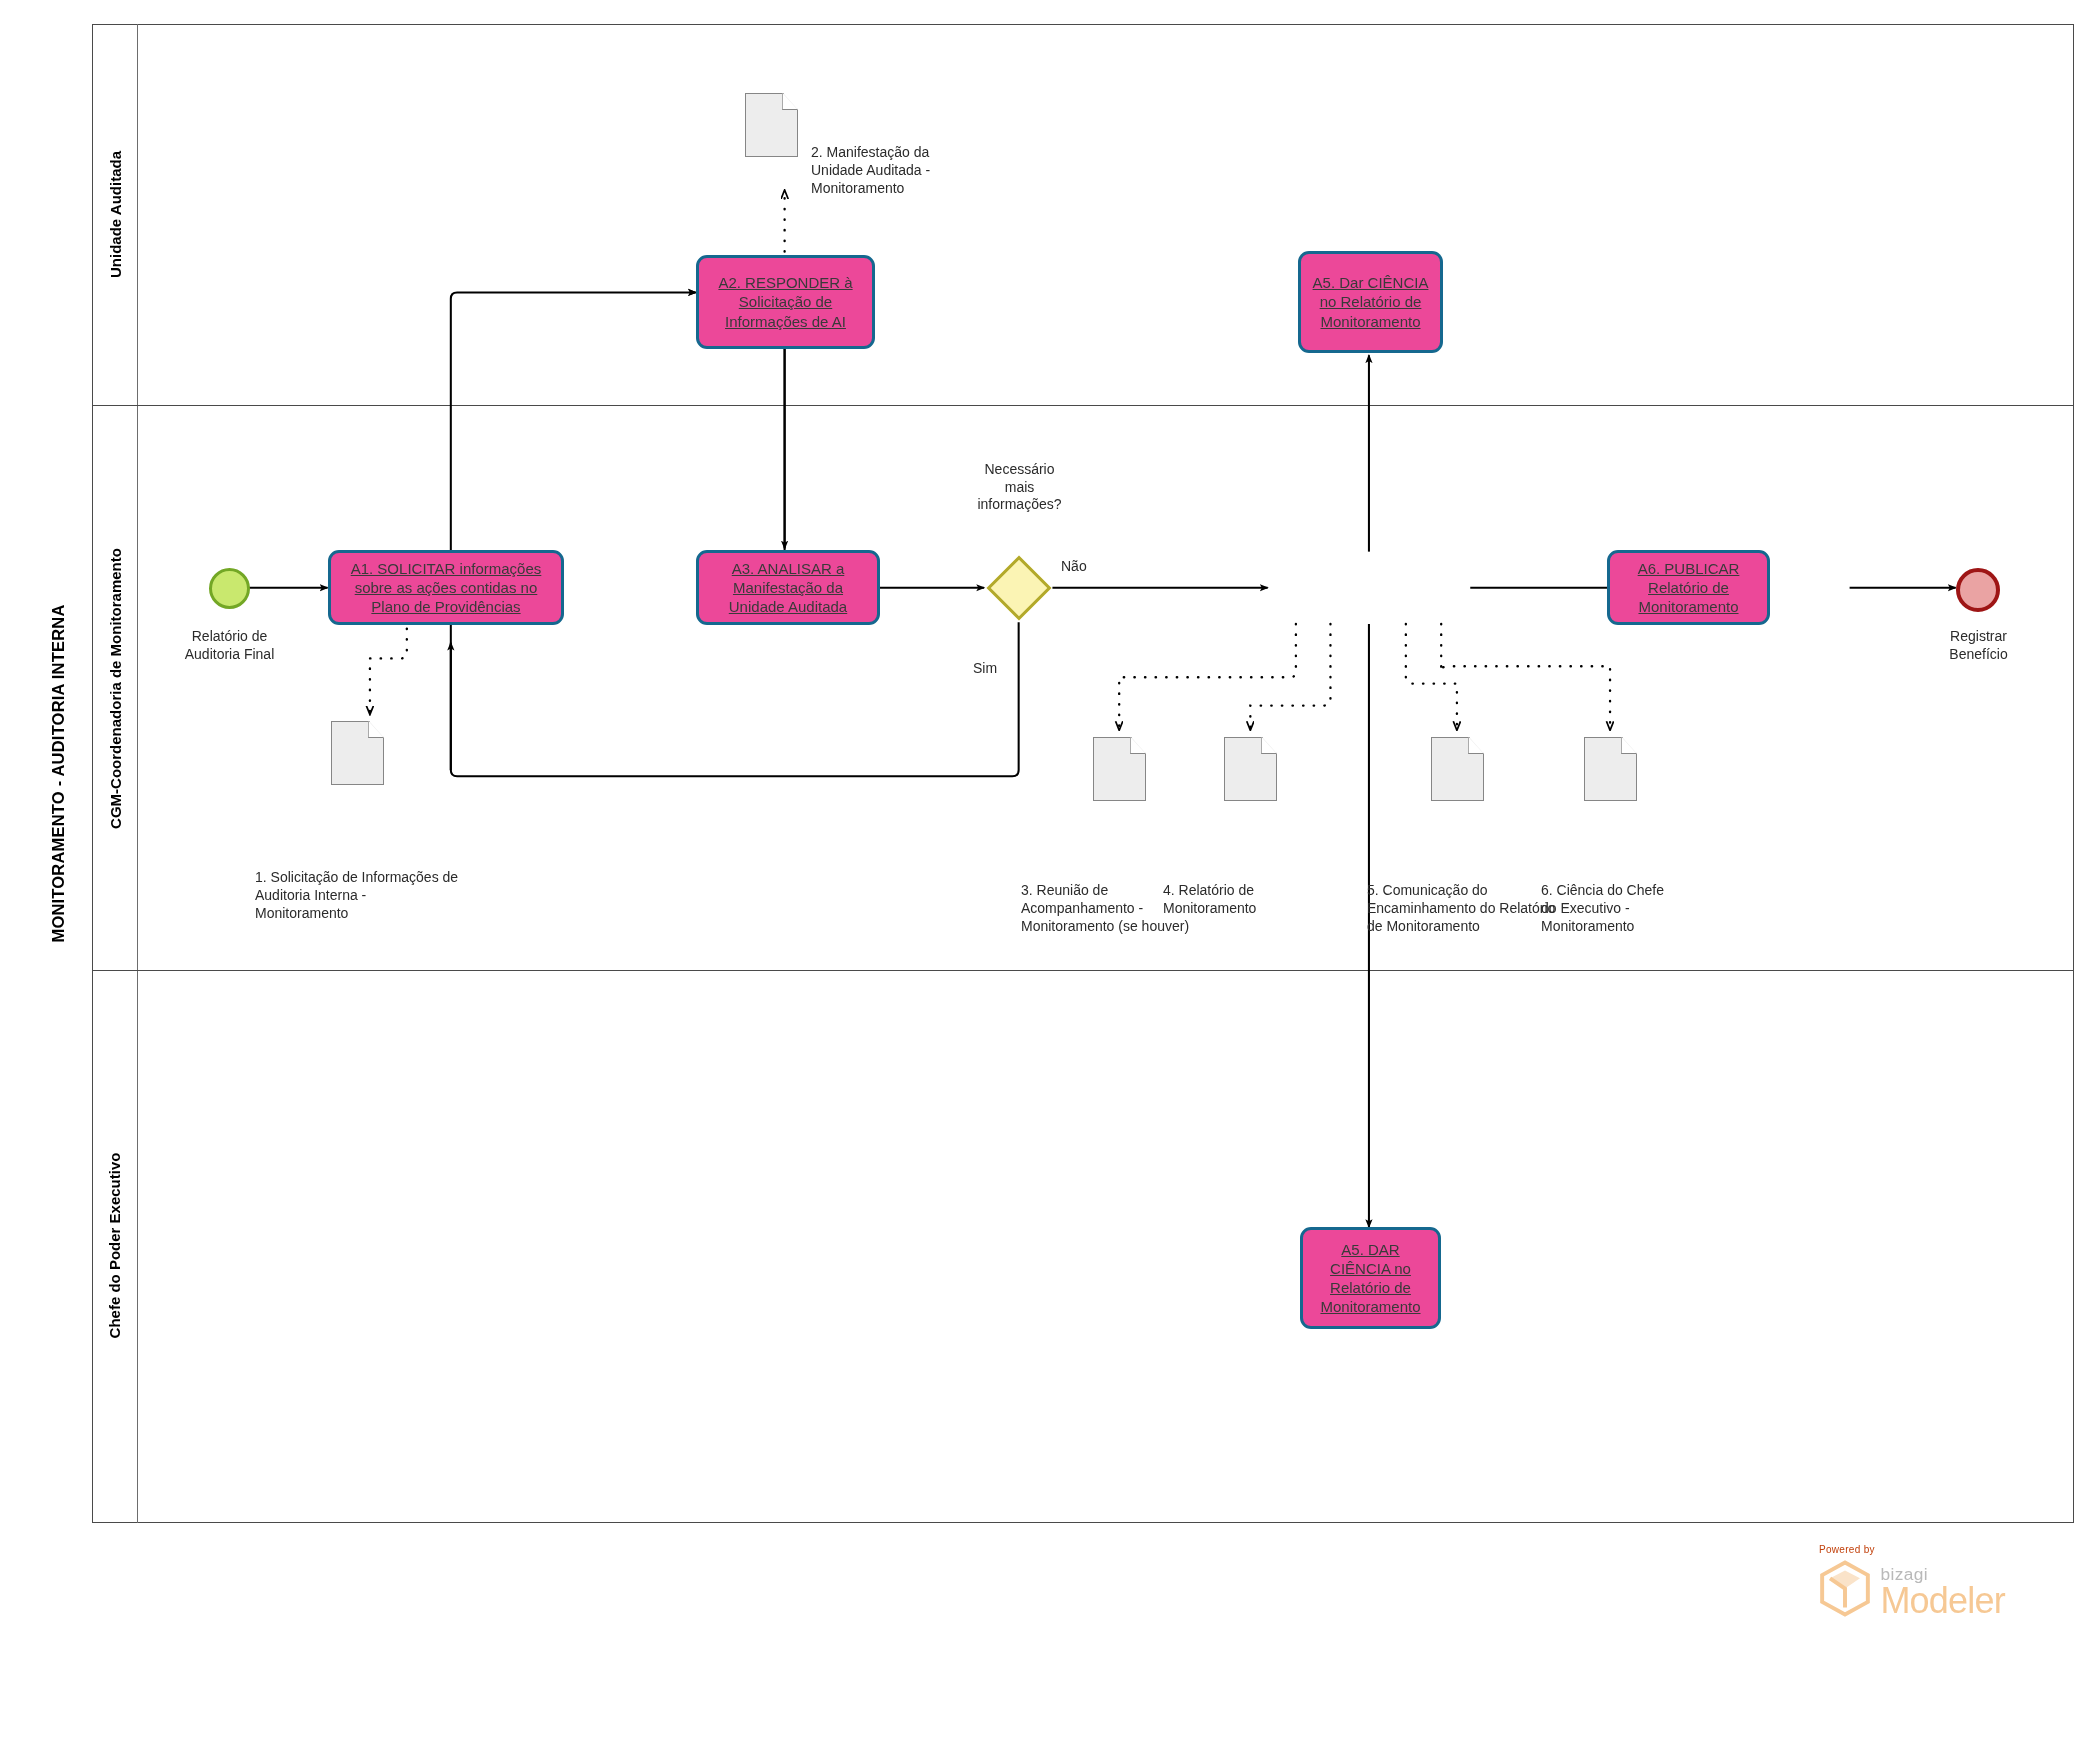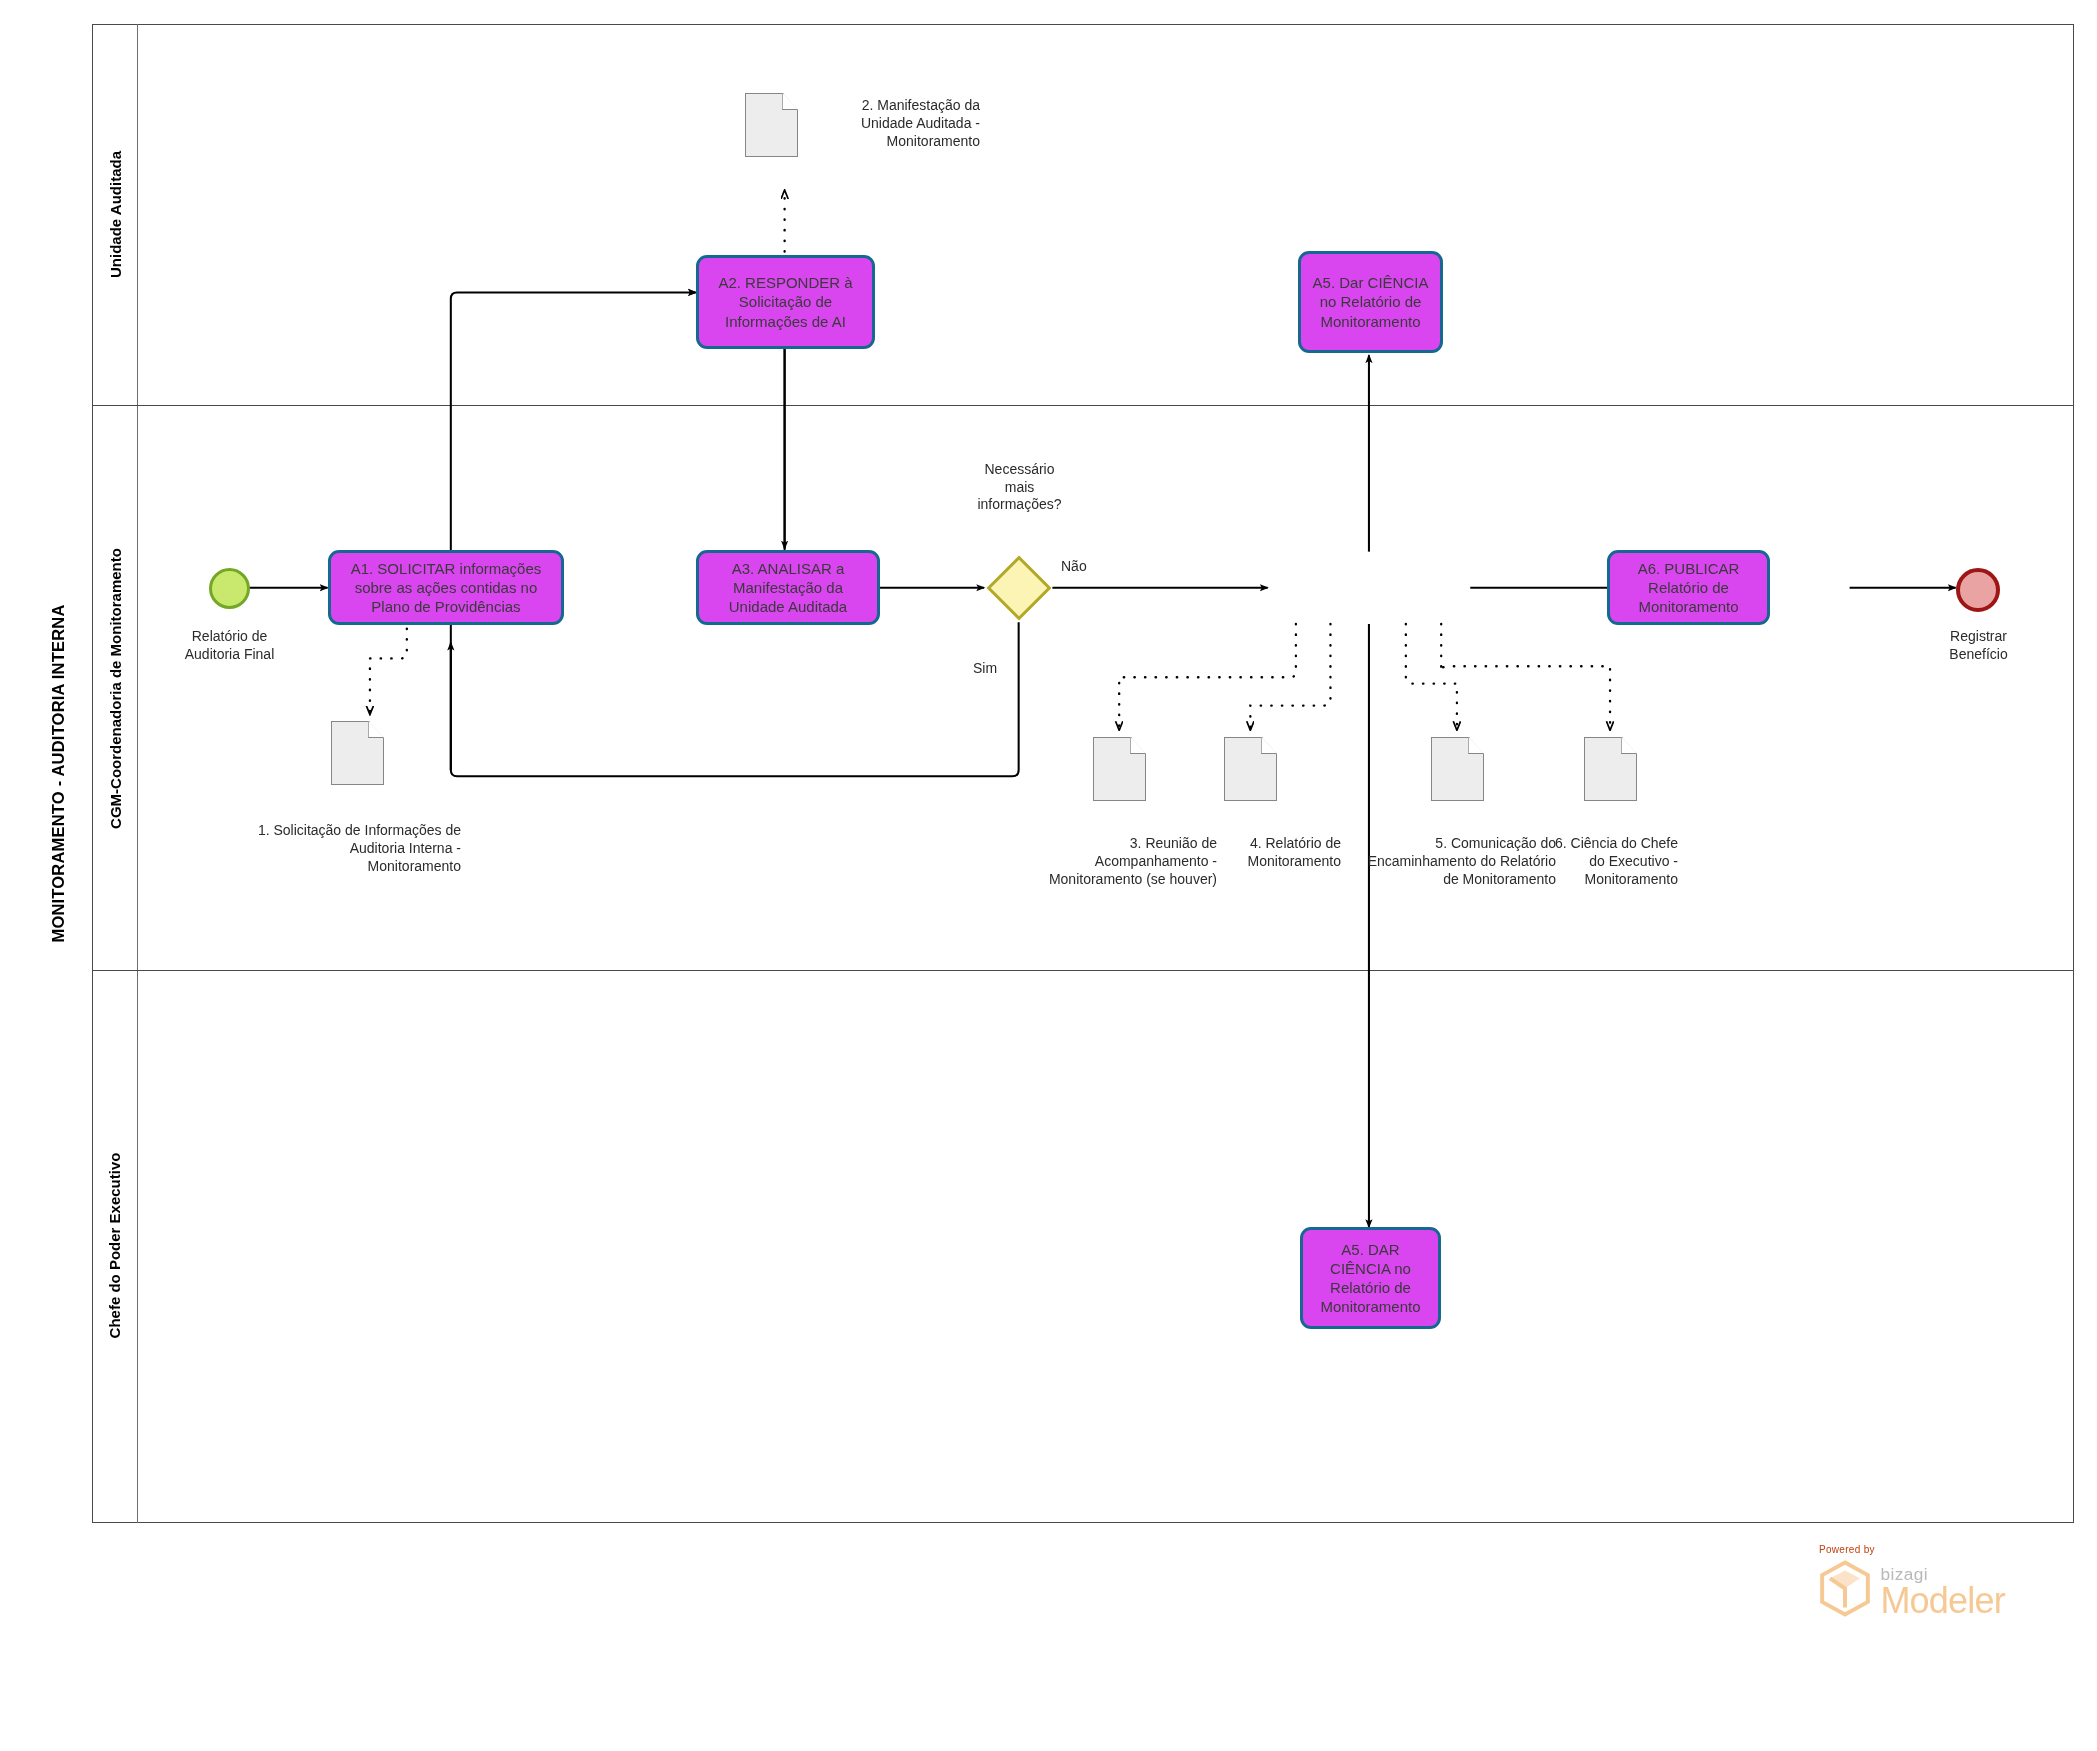--- a/index.html
+++ b/index.html
@@ -58,8 +58,8 @@
       background:#ffffff;border-left:1.6px solid #868686;border-bottom:1.6px solid #868686;
       box-sizing:border-box;
       clip-path:polygon(0 0, 100% 100%, 0 100%);}
-  .doc-label{position:absolute;text-align:right;font-size:14px;
-      line-height:1.3;color:#2b2b2b;}
+  .doc-label{position:absolute;text-align:left;font-size:14px;
+      line-height:1.3;color:#2b2b2b;margin-top:47px;}
 
   
   .flow{position:absolute;left:0;top:0;width:2097px;height:1752px;

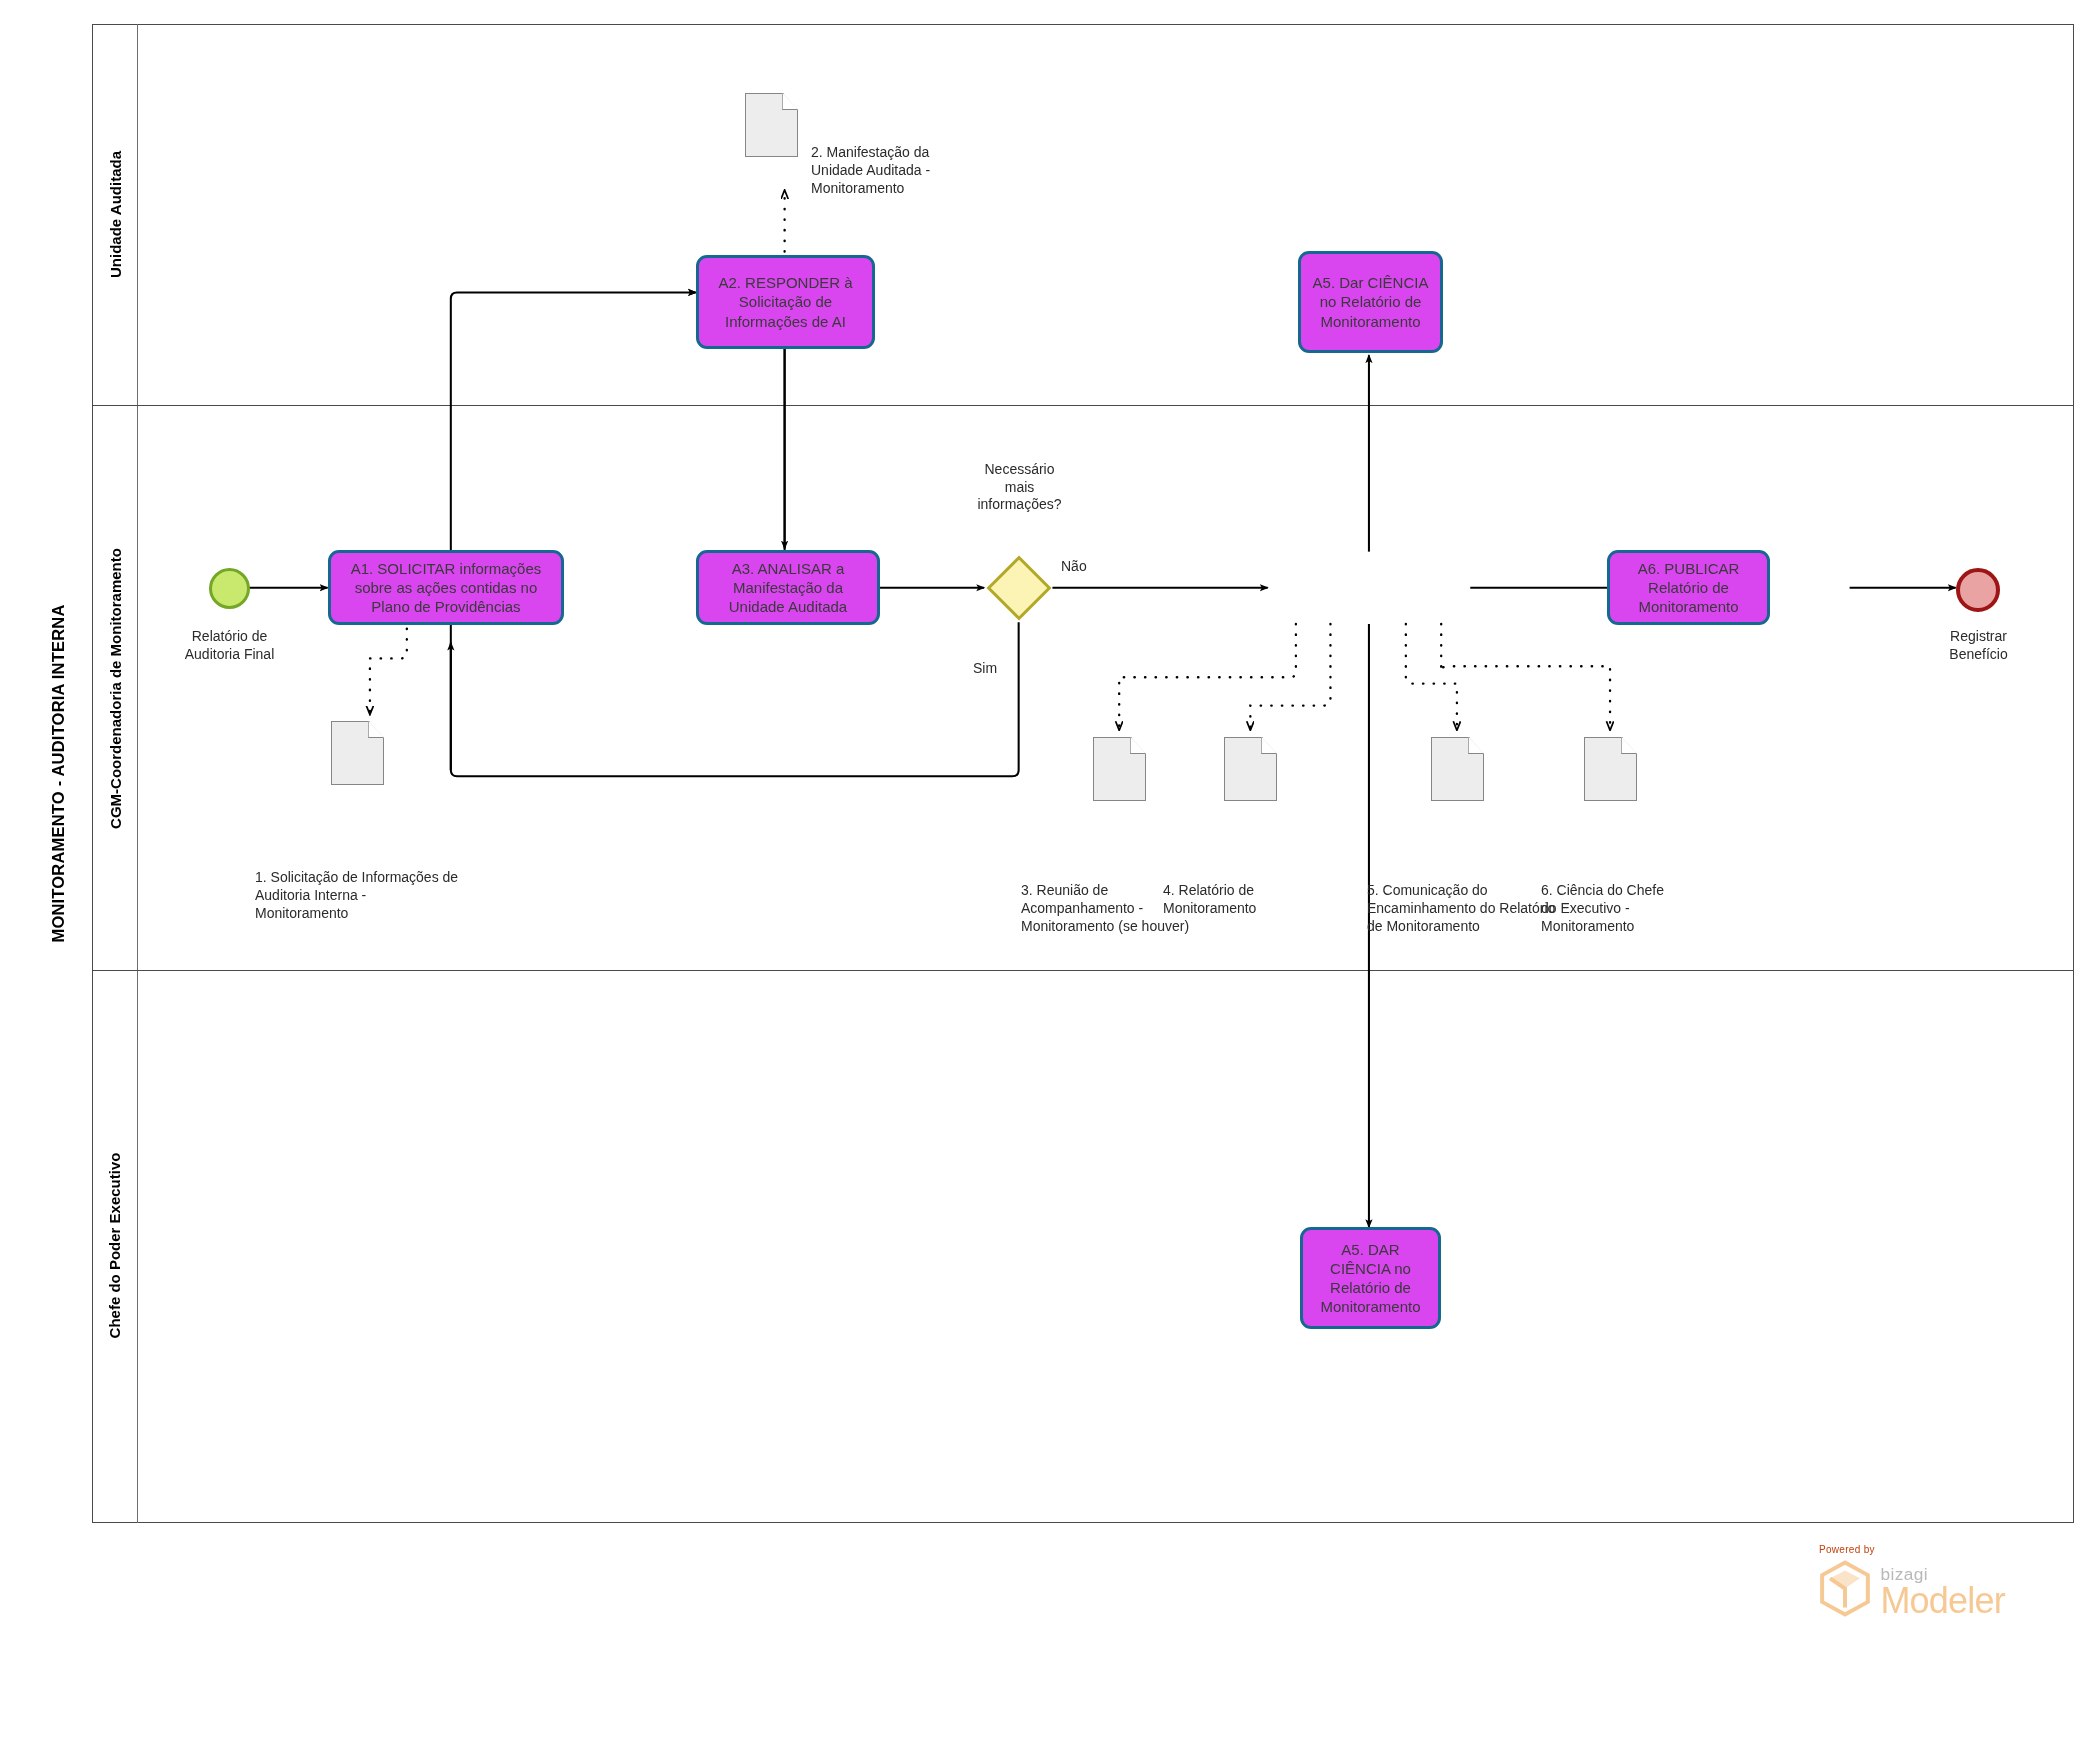--- a/index.html
+++ b/index.html
@@ -30,10 +30,10 @@
 
   
   .task{position:absolute;box-sizing:border-box;
-        background:#d946ef;border:3.1px solid #15688f;border-radius:11px;
+        background:#ec4899;border:3.1px solid #15688f;border-radius:11px;
         display:flex;align-items:center;justify-content:center;
         text-align:center;font-size:15px;line-height:1.28;color:#3a3a3a;
-        padding:3.1px 6.3px;}
+        padding:3.1px 6.3px;text-decoration:underline;}
 
   
   .event{position:absolute;border-radius:50%;box-sizing:border-box;}

